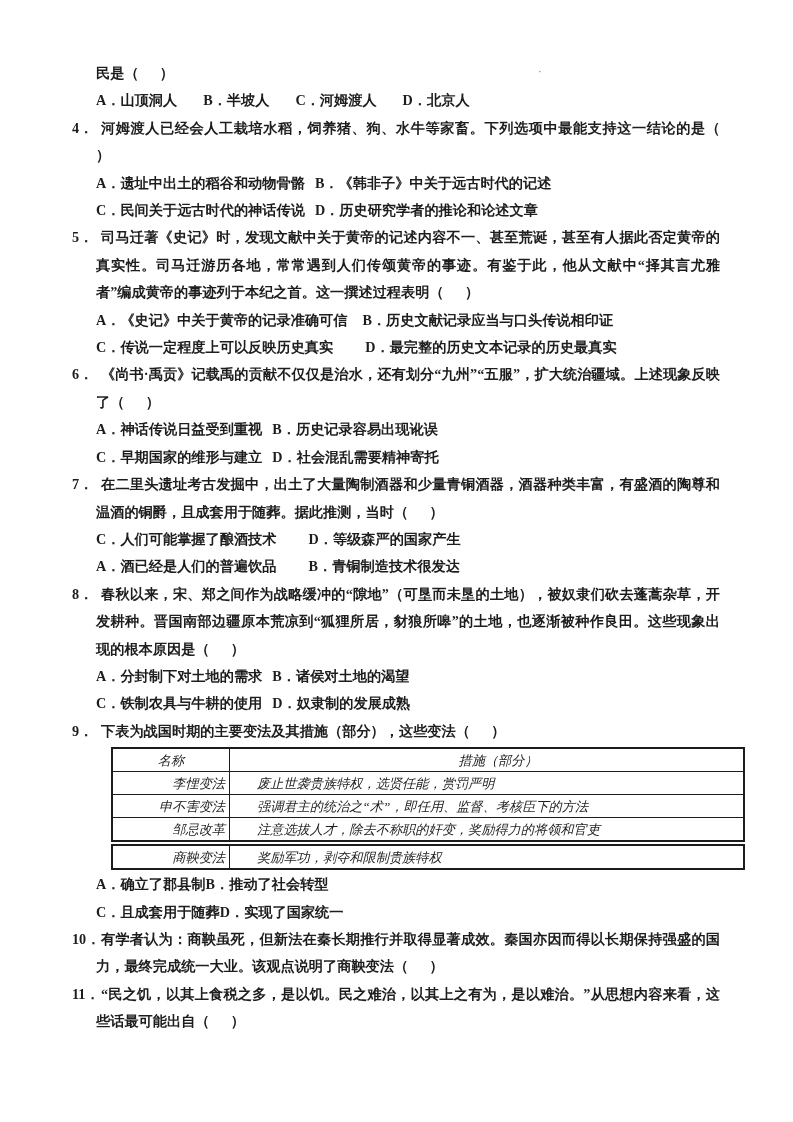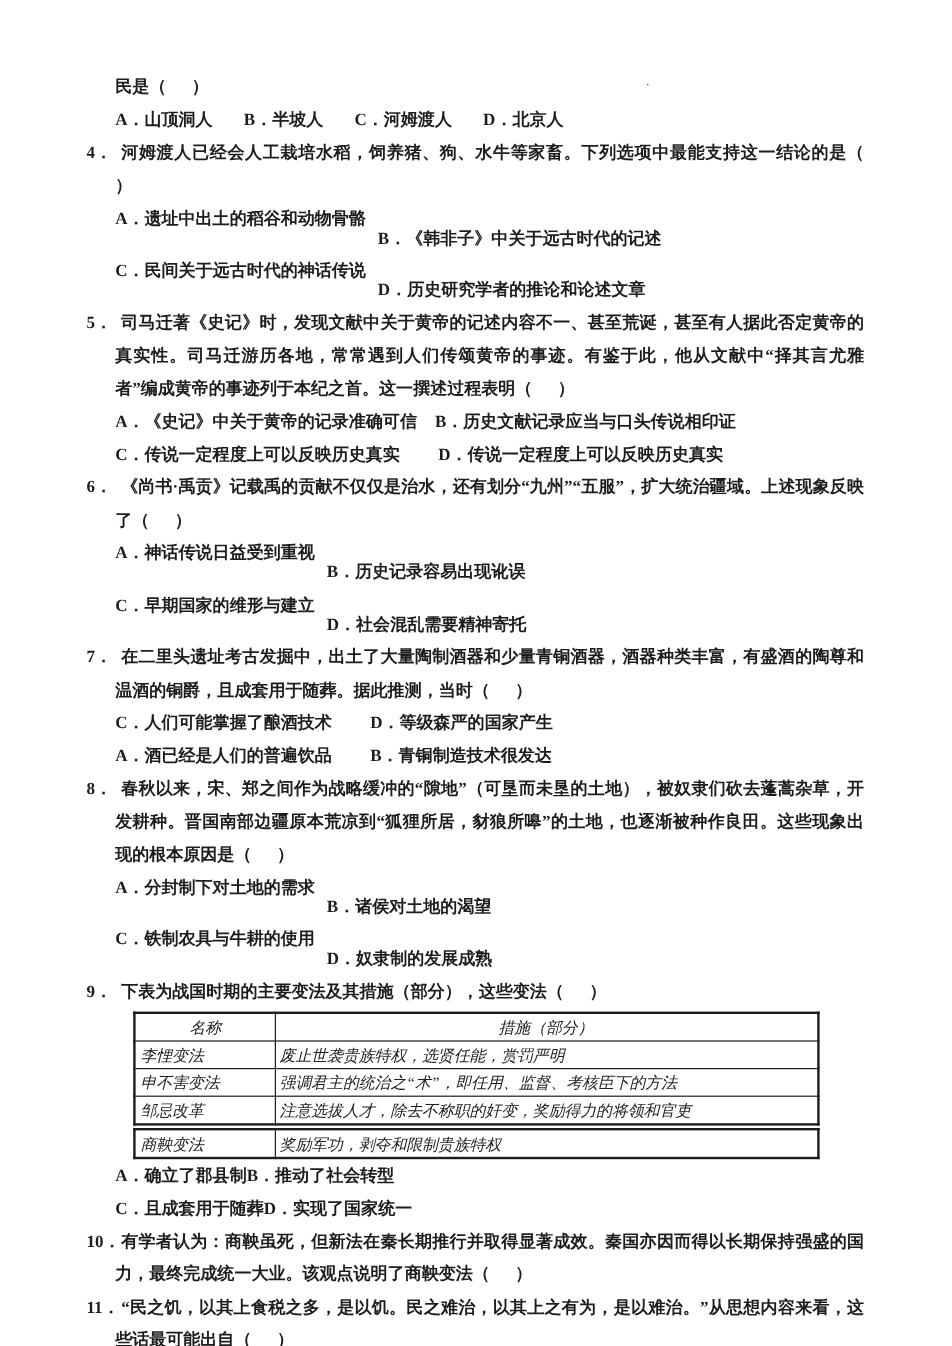--- a/index.html
+++ b/index.html
@@ -16,7 +16,7 @@
   .qnum{position:absolute;left:-24px;top:0;white-space:nowrap;}
   .stem{margin:0;text-align:justify;white-space:pre-wrap;text-indent:5px;}
   .q.cont .stem{text-indent:0;}
-  .optline{display:flex;flex-wrap:nowrap;align-items:flex-start;}
+  .optline{display:flex;flex-wrap:nowrap;align-items:flex-end;}
   .opt{white-space:pre;}
   .g10 > .opt + .opt{margin-left:10px;margin-top:16px;}
   .g15 > .opt + .opt{margin-left:15px;}

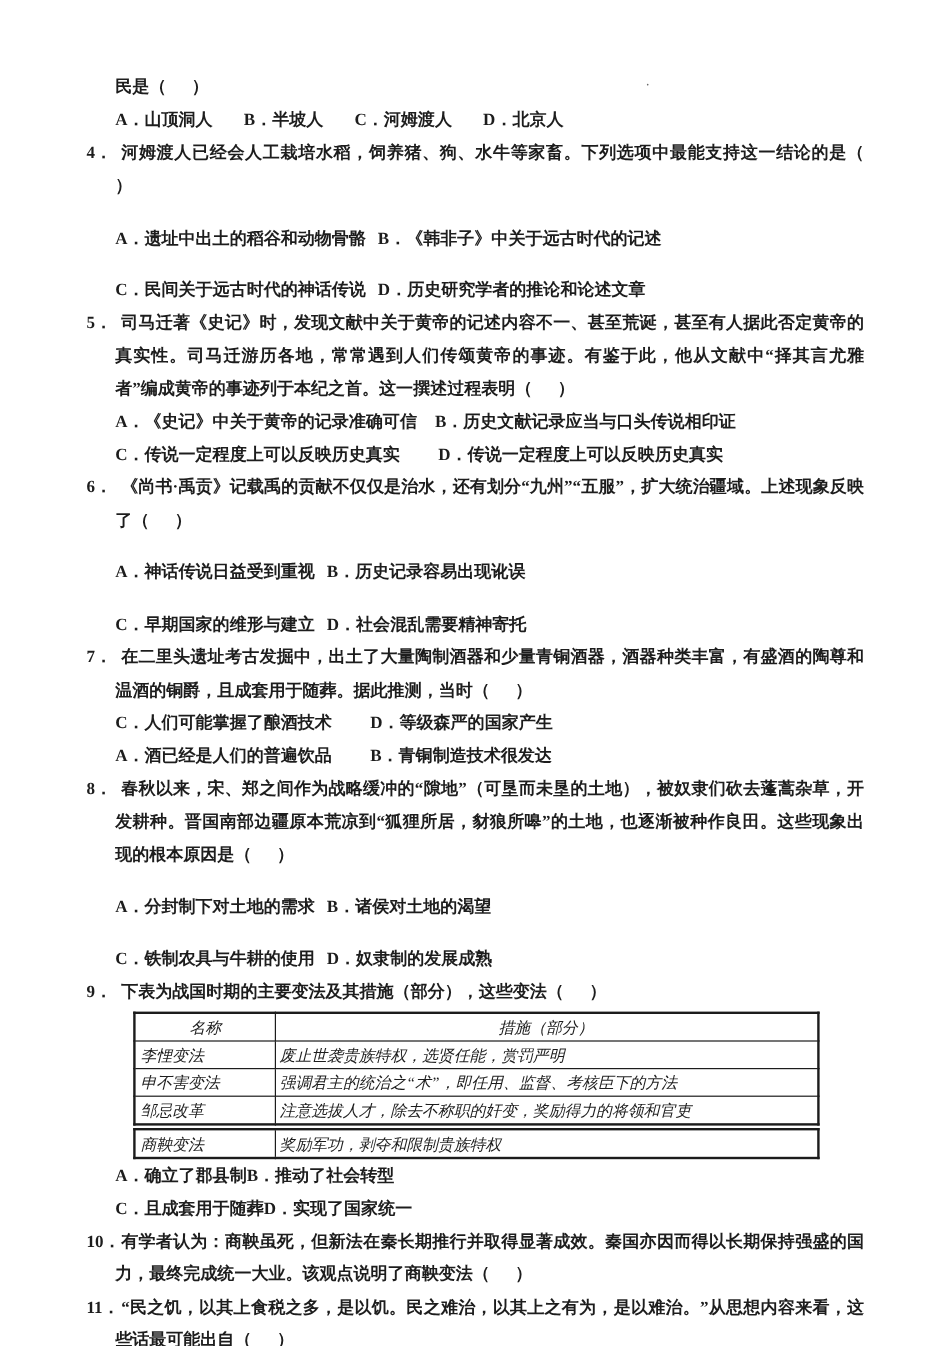--- a/index.html
+++ b/index.html
@@ -18,7 +18,7 @@
   .q.cont .stem{text-indent:0;}
   .optline{display:flex;flex-wrap:nowrap;align-items:flex-end;}
   .opt{white-space:pre;}
-  .g10 > .opt + .opt{margin-left:10px;margin-top:16px;}
+  .g10 > .opt + .opt{margin-left:10px;}
   .g15 > .opt + .opt{margin-left:15px;}
   .g26 > .opt + .opt{margin-left:26px;}
   .g32 > .opt + .opt{margin-left:32px;}

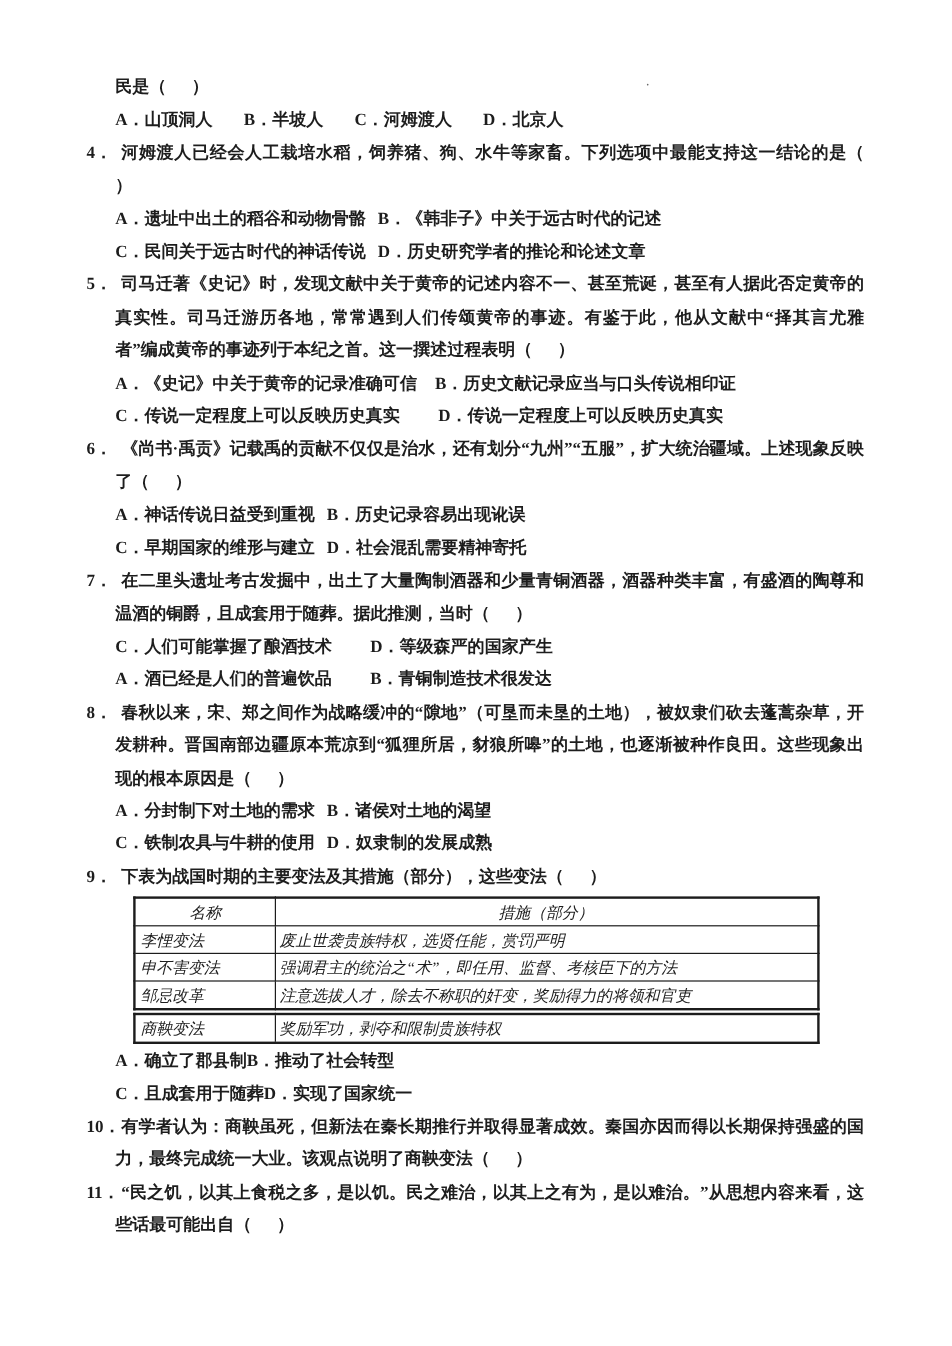--- a/index.html
+++ b/index.html
@@ -82,7 +82,7 @@
     </div>
     <div class="optline g32">
       <span class="opt">C．传说一定程度上可以反映历史真实</span>
-      <span class="opt">D．传说一定程度上可以反映历史真实</span>
+      <span class="opt">D．最完整的历史文本记录的历史最真实</span>
     </div>
   </section>
 

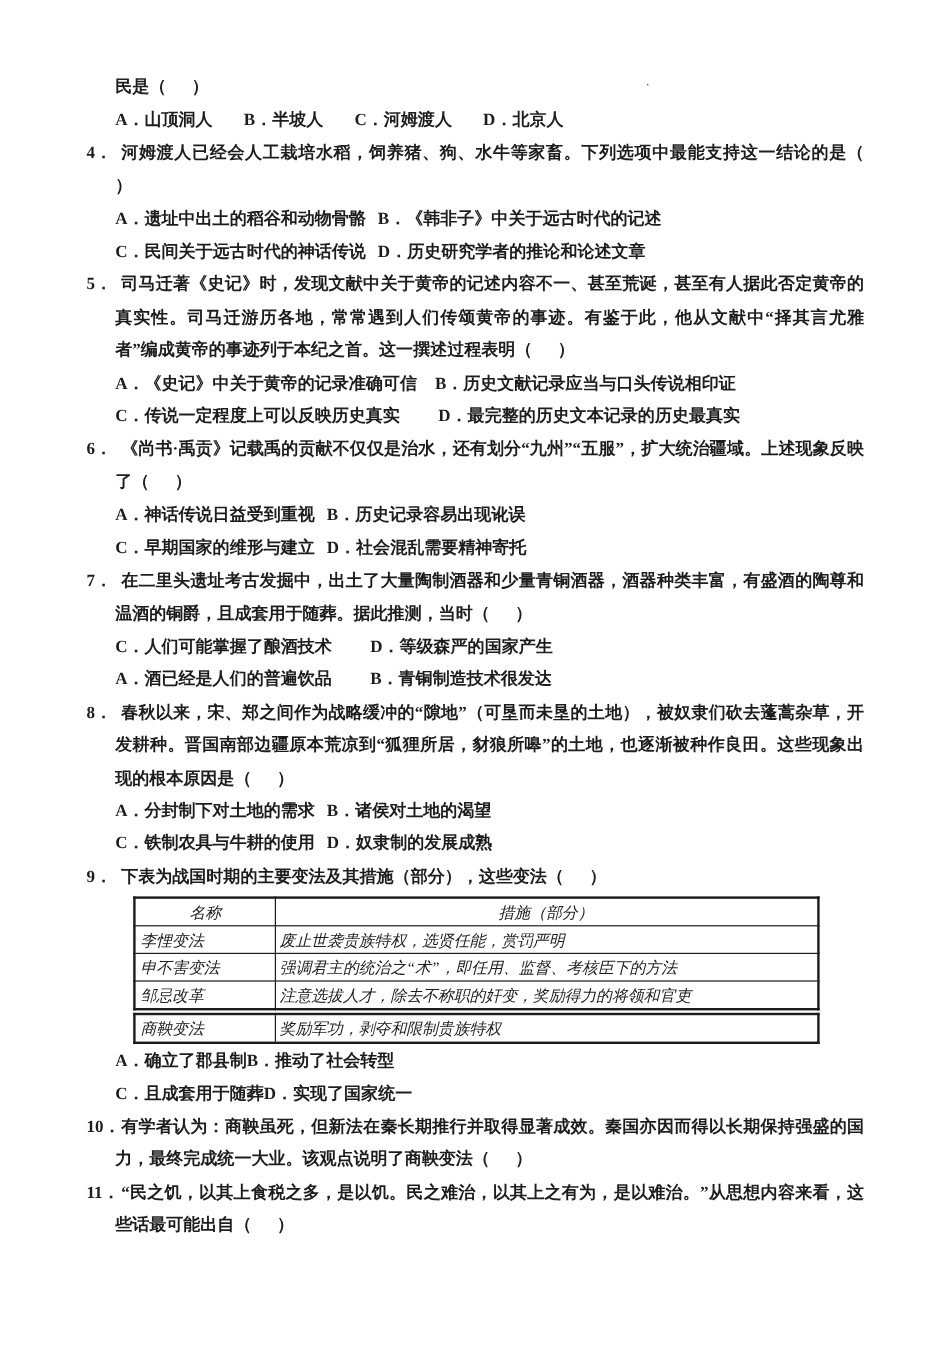--- a/index.html
+++ b/index.html
@@ -24,7 +24,7 @@
   .g32 > .opt + .opt{margin-left:32px;}
   .g62 > .opt + .opt{}
   
-  .tblwrap{margin:2px 0 1px 15px;width:572px;}
+  .tblwrap{margin:2px 0 1px 15px;width:634px;}
   .xtable{
     border-collapse:collapse;width:100%;table-layout:fixed;
     font-style:italic;font-weight:400;font-size:13.2px;

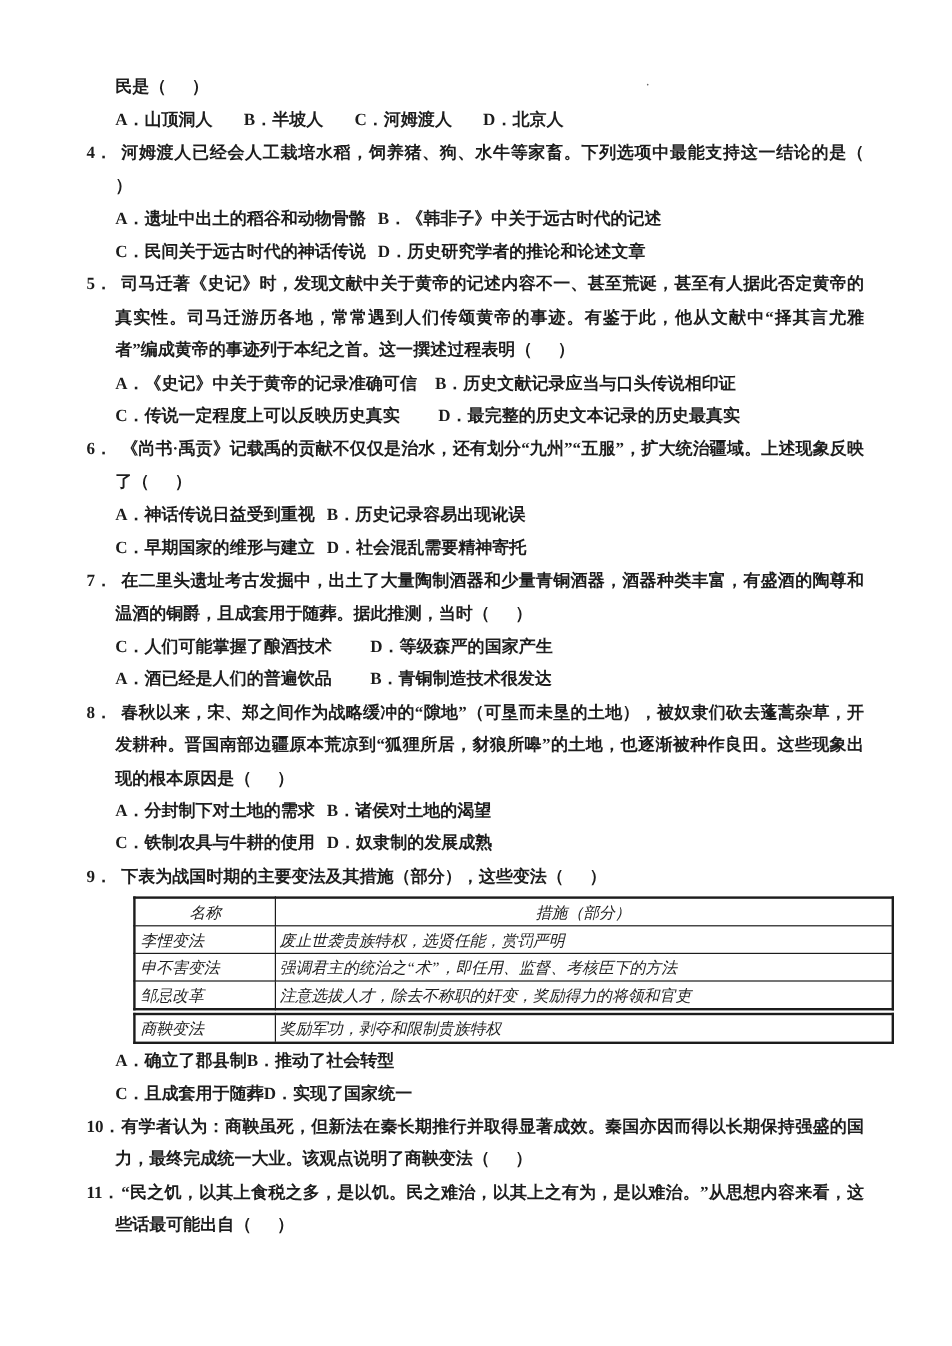--- a/index.html
+++ b/index.html
@@ -36,7 +36,7 @@
   }
   .xtable{border:2px solid #1c1c1c;}
   .xtable .c1{width:108px;text-align:left;}
-  .xtable .c2{text-align:left;padding-left:3px;}
+  .xtable .c2{text-align:left;padding-left:27px;}
   .xtable .hd{text-align:center;}
   .stray{
     position:absolute;left:538px;top:66px;font-size:11px;color:#6a6a6a;

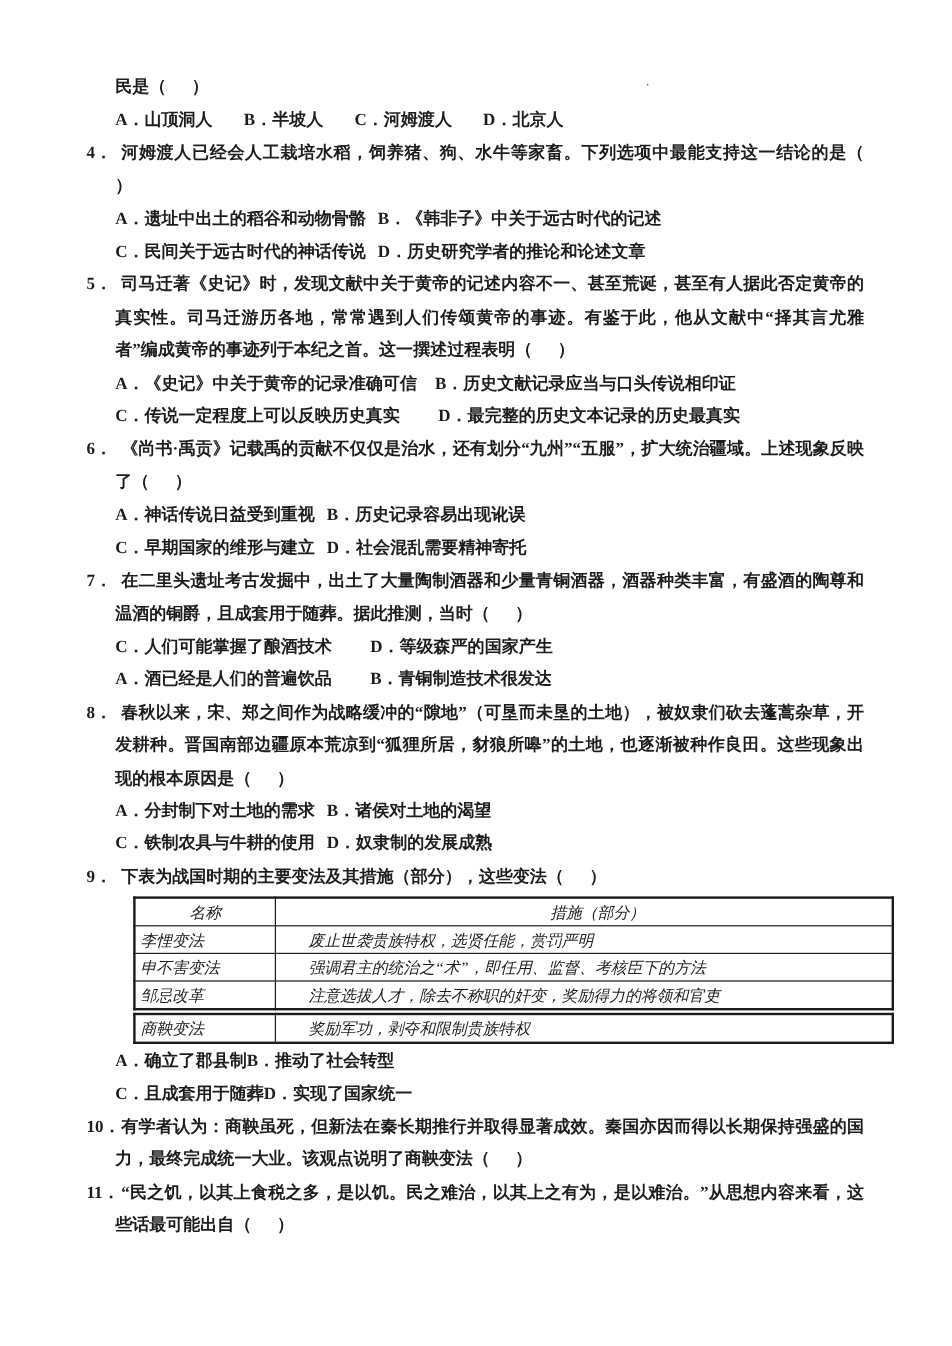--- a/index.html
+++ b/index.html
@@ -35,7 +35,7 @@
     padding:1px 4px;overflow:hidden;
   }
   .xtable{border:2px solid #1c1c1c;}
-  .xtable .c1{width:108px;text-align:left;}
+  .xtable .c1{width:108px;text-align:right;}
   .xtable .c2{text-align:left;padding-left:27px;}
   .xtable .hd{text-align:center;}
   .stray{

